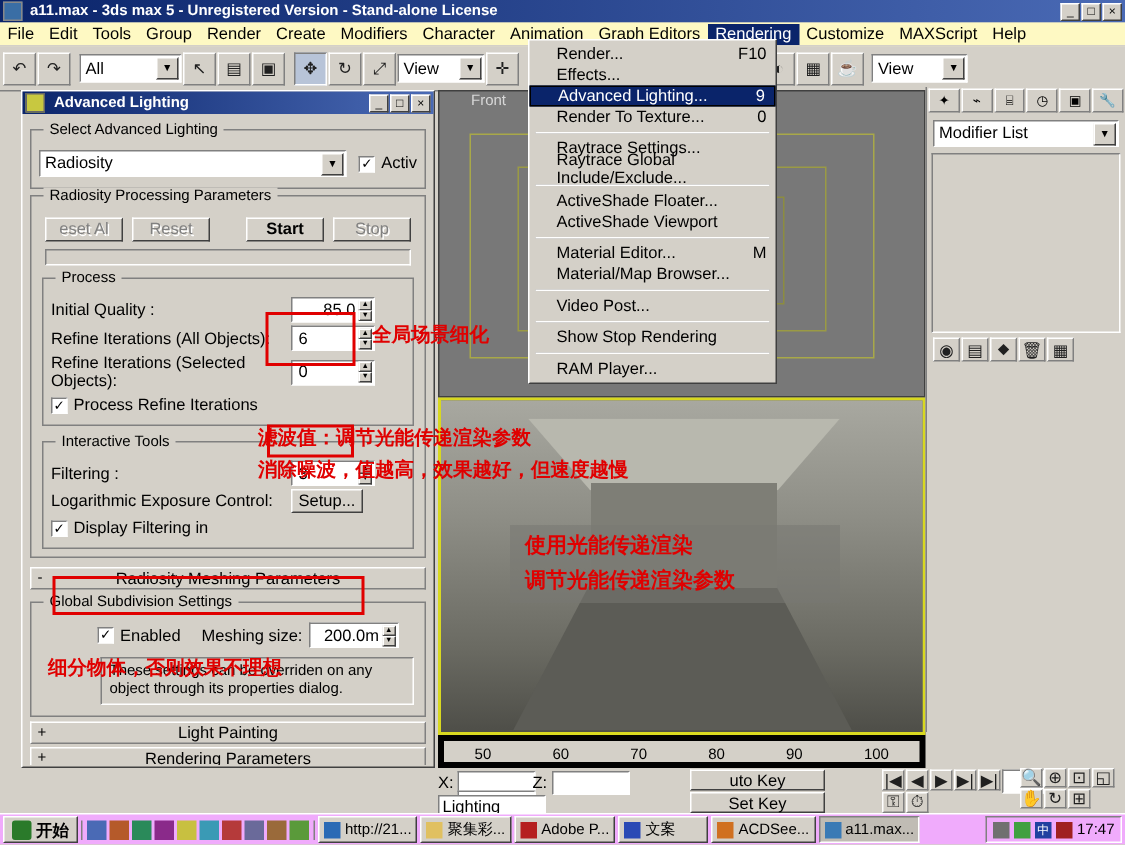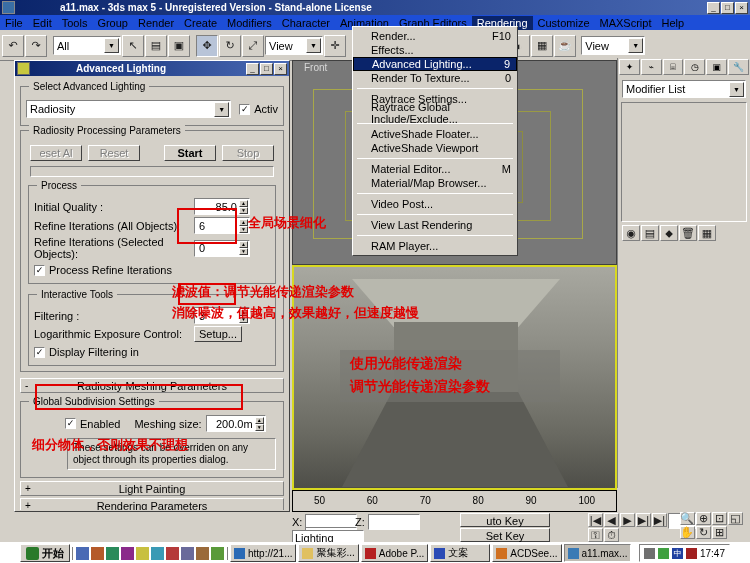--- a/index.html
+++ b/index.html
@@ -19,7 +19,6 @@
     height:15px; background:linear-gradient(90deg,#0a246a,#4a6ab5);
     color:#fff; font-size:10px; display:flex; align-items:center;
     padding:0 2px;
-    gap:40px;
   }
   .titlebar .tb-title { flex:1; font-weight:bold; padding-left:3px; }
   .tb-btns { display:flex; gap:1px; }

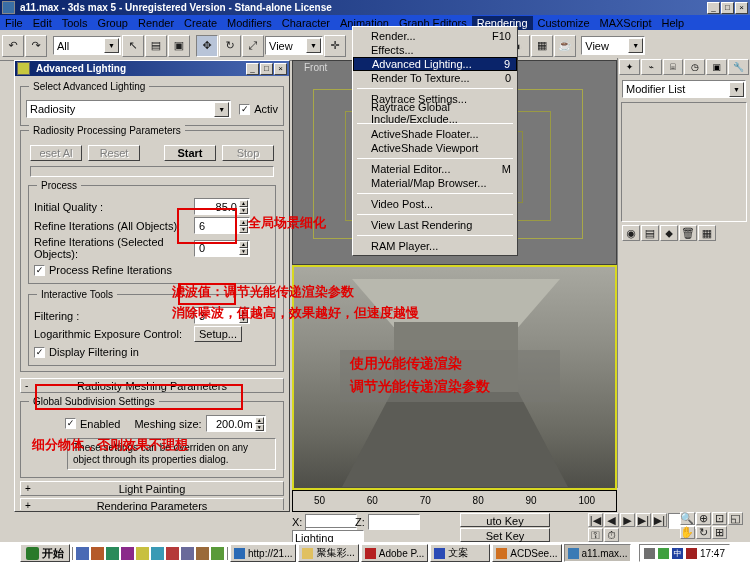--- a/index.html
+++ b/index.html
@@ -28,7 +28,7 @@
     font-size:8px; line-height:10px; text-align:center; color:#000;
   }
   .menubar {
-    height:16px; background:#1d4ed8; display:flex; align-items:center;
+    height:16px; background:#fef9c3; display:flex; align-items:center;
     font-size:11px; border-bottom:1px solid #d4d0c8;
   }
   .menubar .mi { padding:1px 5px; }

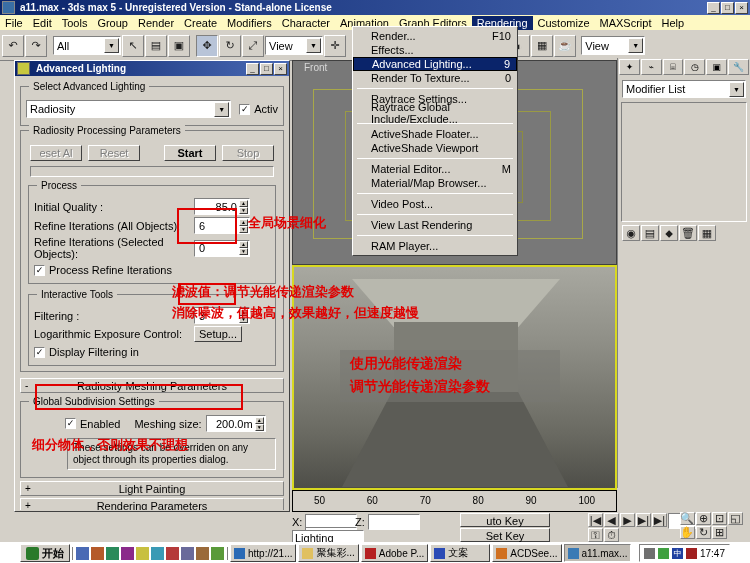--- a/index.html
+++ b/index.html
@@ -64,7 +64,7 @@
   .vp {
     position:absolute; background:#6e6e6e; border:1px solid #404040;
   }
-  .vp-label { position:absolute; left:11px; top:1px; color:#d8d8d8; font-size:10px; }
+  .vp-label { position:absolute; left:21px; top:1px; color:#d8d8d8; font-size:10px; }
 
   
   #cmd-panel { position:absolute; left:617px; top:58px; width:133px; height:430px; background:#d4d0c8; border-left:1px solid #808080;}

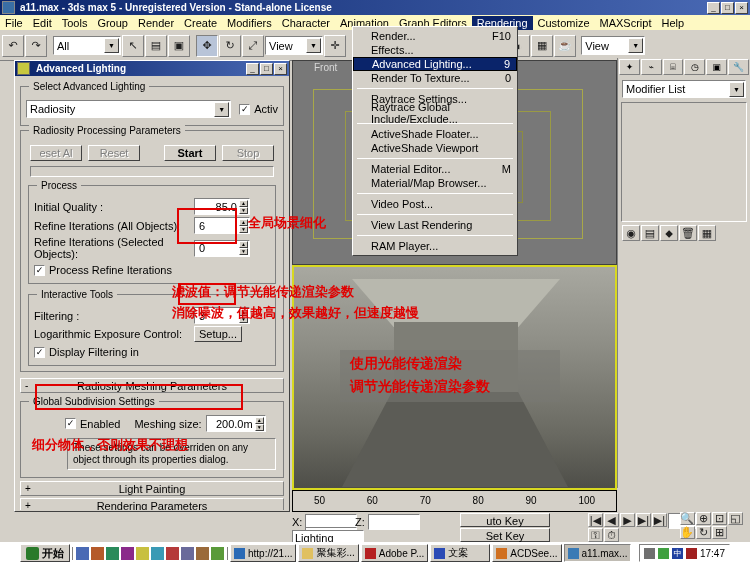--- a/index.html
+++ b/index.html
@@ -467,7 +467,7 @@
     </div>
     <div class="msep"></div>
     <div class="mitem">
-      <span>View Last Rendering</span>
+      <span>Show Stop Rendering</span>
     </div>
     <div class="msep"></div>
     <div class="mitem">

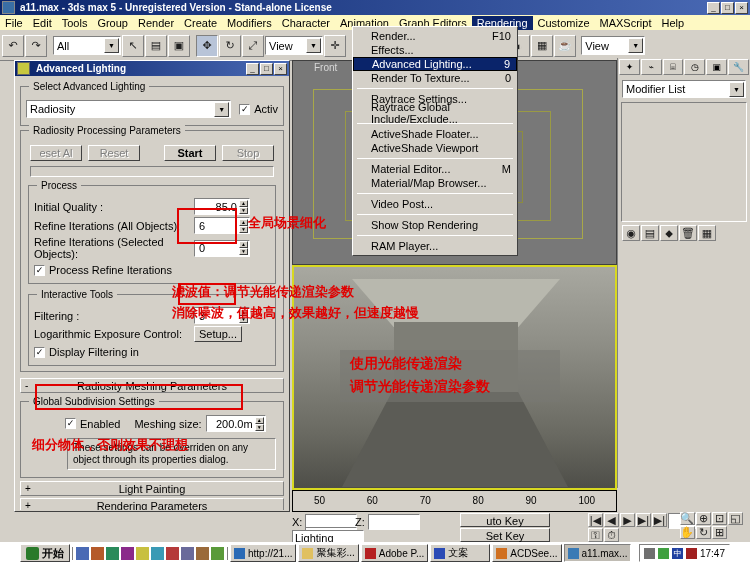--- a/index.html
+++ b/index.html
@@ -135,7 +135,7 @@
   #render-menu .mitem .sc { position:absolute; right:6px; }
   #render-menu .mitem.sel { background:#0a246a; color:#fff; border:1px solid #000; }
   #render-menu .msep { height:1px; background:#808080; margin:3px 4px; border-bottom:1px solid #fff; }
-  .trackbar { position:absolute; left:292px; top:490px; width:325px; height:22px; background:#d4d0c8; border:1px solid #000000; }
+  .trackbar { position:absolute; left:292px; top:490px; width:325px; height:22px; background:#d4d0c8; border:4px solid #000000; }
   .statusbar { position:absolute; left:0; top:512px; width:750px; height:30px; }
   .field { background:#fff; border:1px solid #808080; border-right-color:#fff; border-bottom-color:#fff; height:16px; font-size:11px; padding:1px 2px; }
 

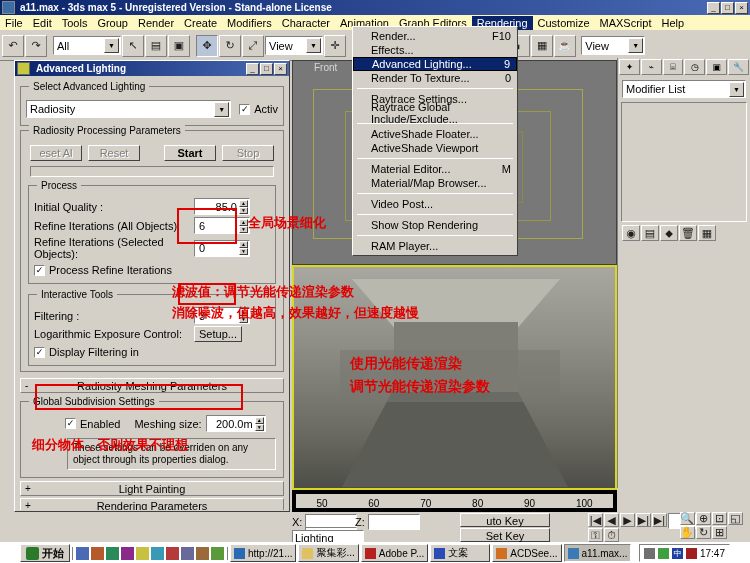--- a/index.html
+++ b/index.html
@@ -142,8 +142,8 @@
   
   #taskbar {
     position:absolute; left:0; top:542px; width:750px; height:21px;
-    background:#ffffff; border-top:1px solid #fff; display:flex; align-items:center; gap:2px;
-    padding:0 20px;
+    background:#f0abfc; border-top:1px solid #fff; display:flex; align-items:center; gap:2px;
+    padding:0 2px;
   }
   .start {
     height:18px; background:#d4d0c8; border:1px solid #fff;

